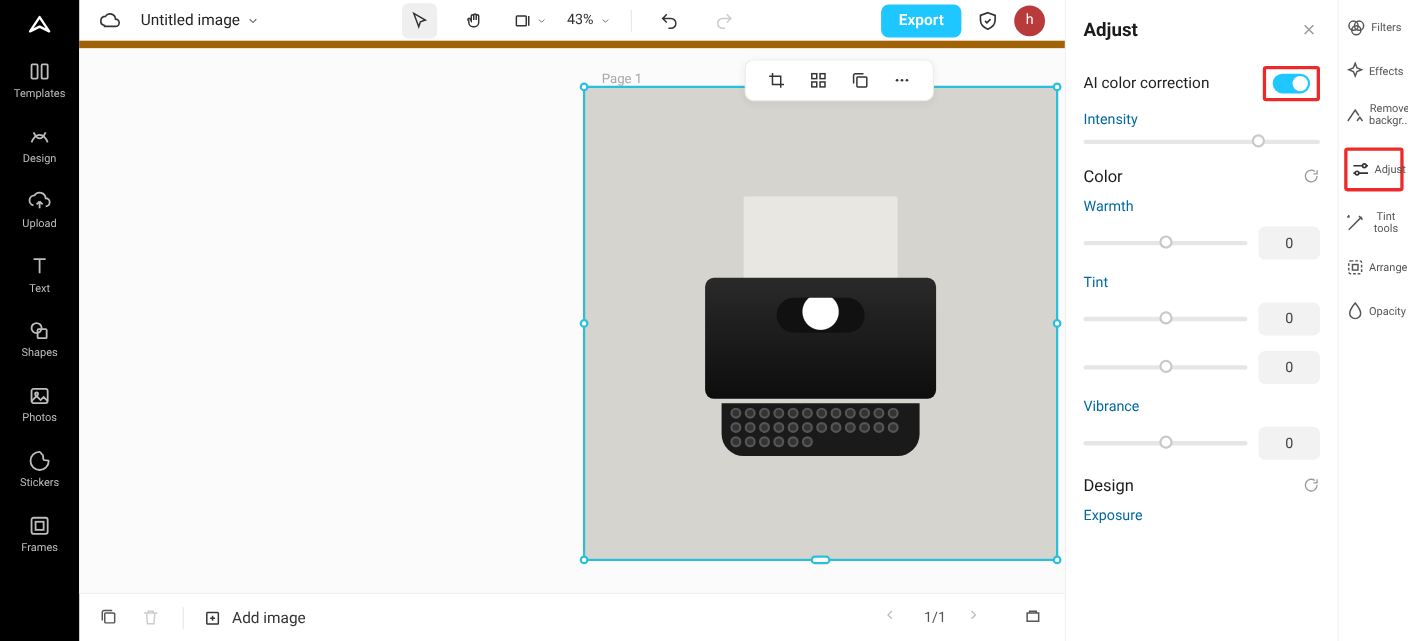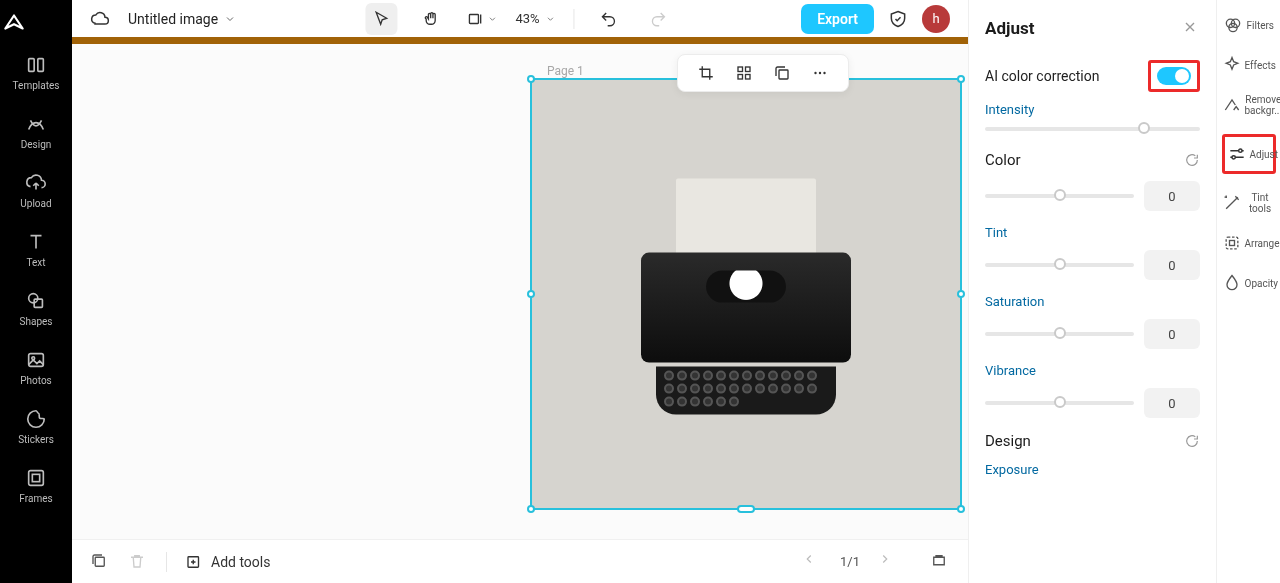--- a/index.html
+++ b/index.html
@@ -5,7 +5,7 @@
 *{margin:0;padding:0;box-sizing:border-box;font-family:-apple-system,BlinkMacSystemFont,"Segoe UI",Roboto,sans-serif}
 html,body{width:1280px;height:583px;overflow:hidden;background:#fff}
 .app{display:flex;width:100%;height:100%}
-.left-rail{width:72px;background:#000;color:#bdbdbd;display:flex;flex-direction:column;padding-top:8px}
+.left-rail{width:72px;background:#000;color:#bdbdbd;display:flex;flex-direction:column;align-items:center;padding-top:8px}
 .left-rail .logo{width:28px;height:28px;margin-bottom:18px;display:flex;align-items:center;justify-content:center}
 .rail-item{display:flex;flex-direction:column;align-items:center;gap:4px;margin-bottom:22px;cursor:pointer}
 .rail-item .ico{width:22px;height:22px;display:flex;align-items:center;justify-content:center}

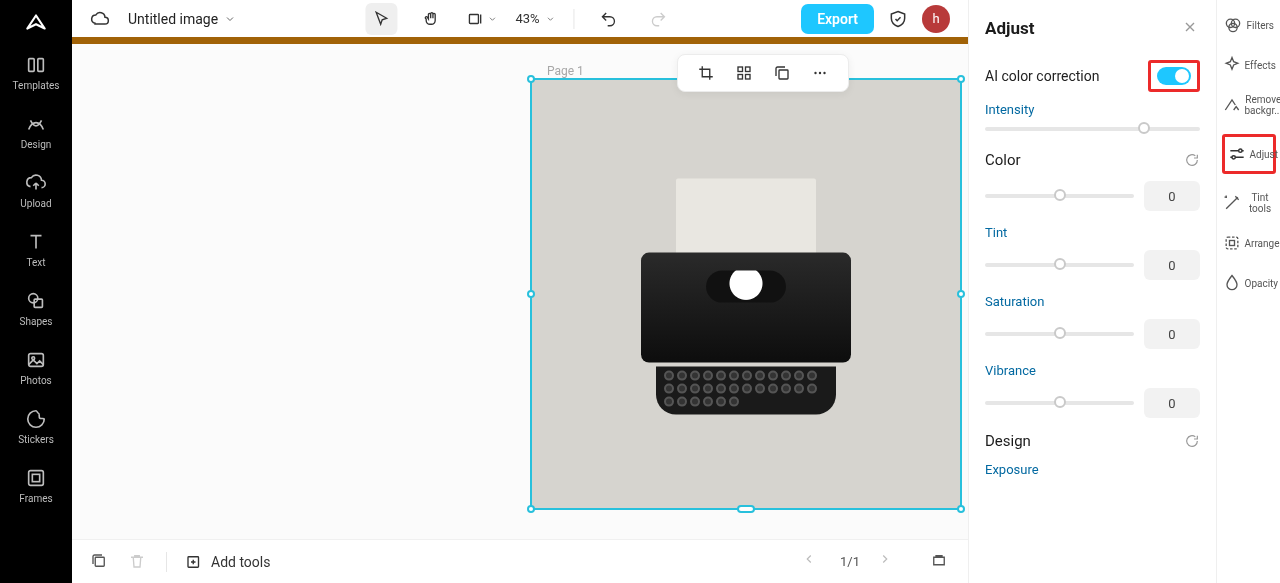--- a/index.html
+++ b/index.html
@@ -365,6 +365,7 @@
         </div>
     </div>
 
+    <div class="sublabel">Warmth</div>
     <div class="slider-row">
       <div class="slider">
           <div class="thumb" style="left:50%"></div>

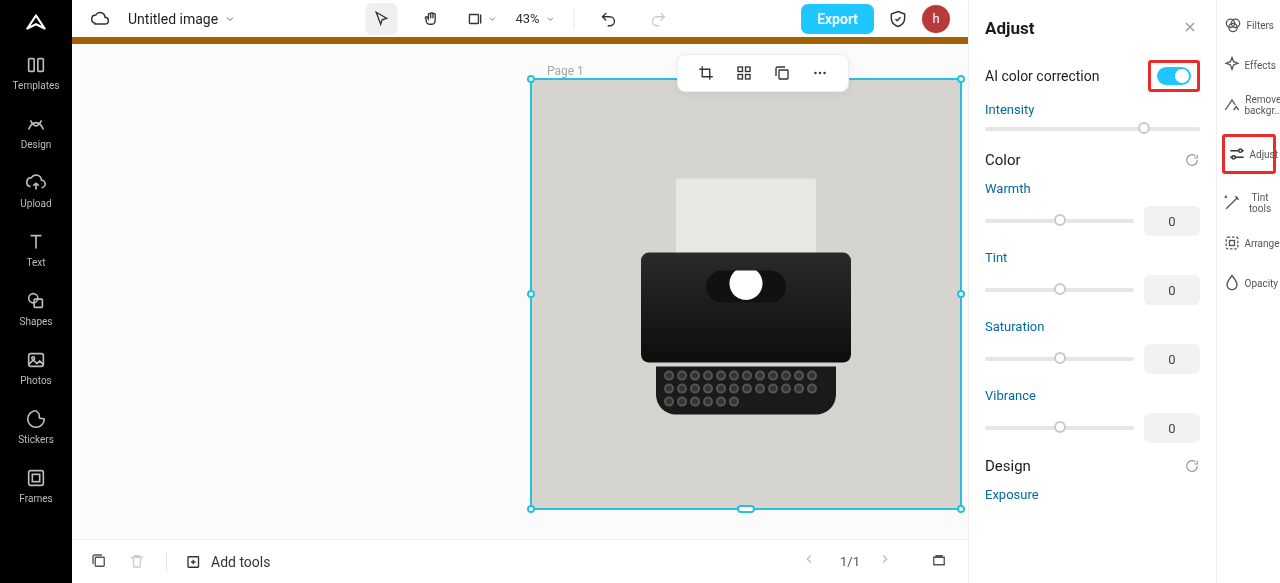--- a/index.html
+++ b/index.html
@@ -381,7 +381,6 @@
       <div class="valbox">0</div>
     </div>
 
-    <div class="sublabel">Saturation</div>
     <div class="slider-row">
       <div class="slider">
           <div class="thumb" style="left:50%"></div>

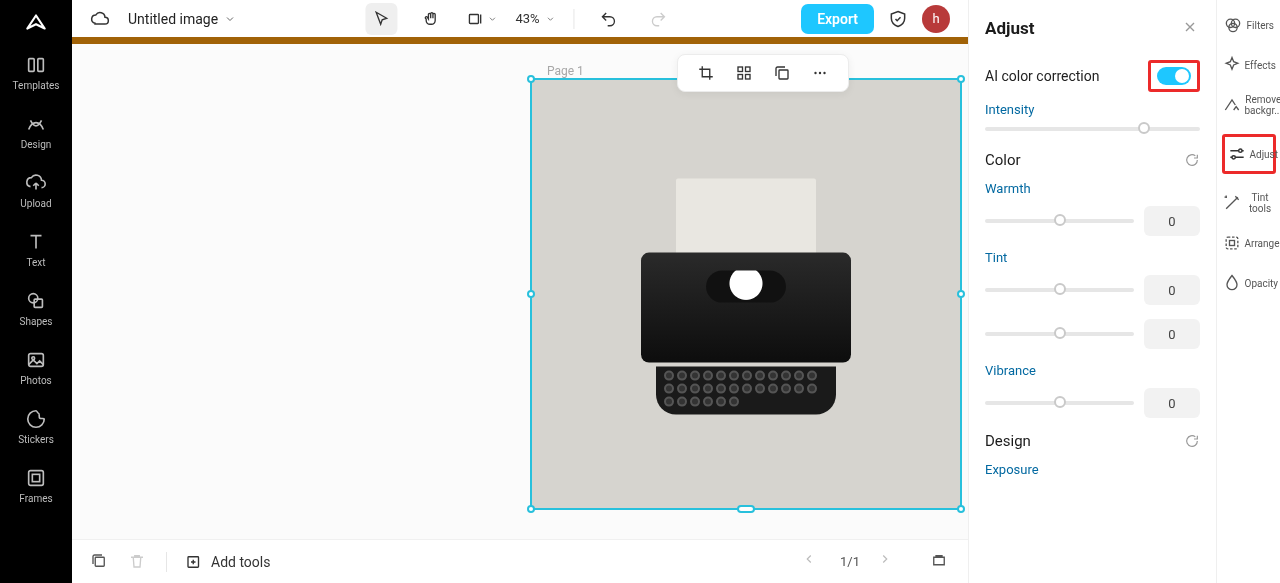--- a/index.html
+++ b/index.html
@@ -312,7 +312,7 @@
             <rect x="4" y="5" width="14" height="14" rx="1"></rect>
             <path d="M11 9v6M8 12h6"></path>
           </svg>
-        <span>Add tools</span>
+        <span>Add image</span>
       </div>
       <div class="spacer"></div>
       <div class="ib">

